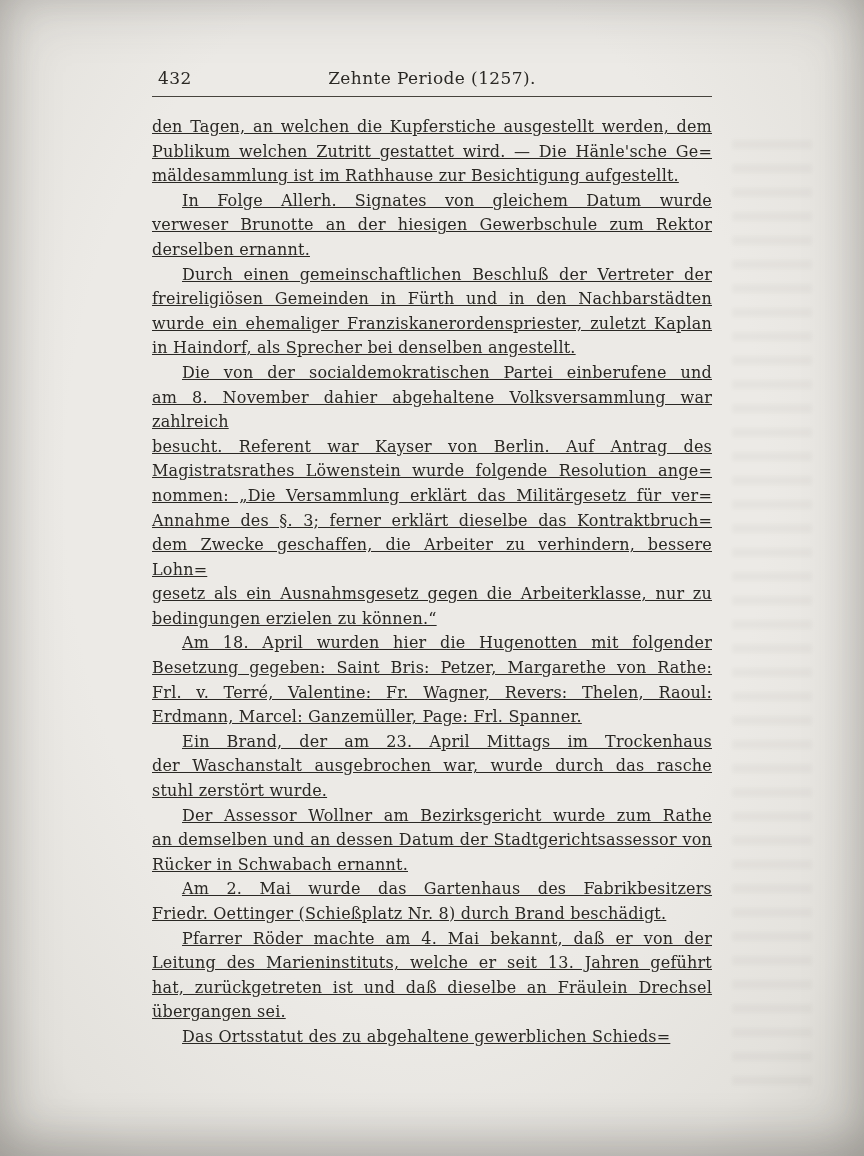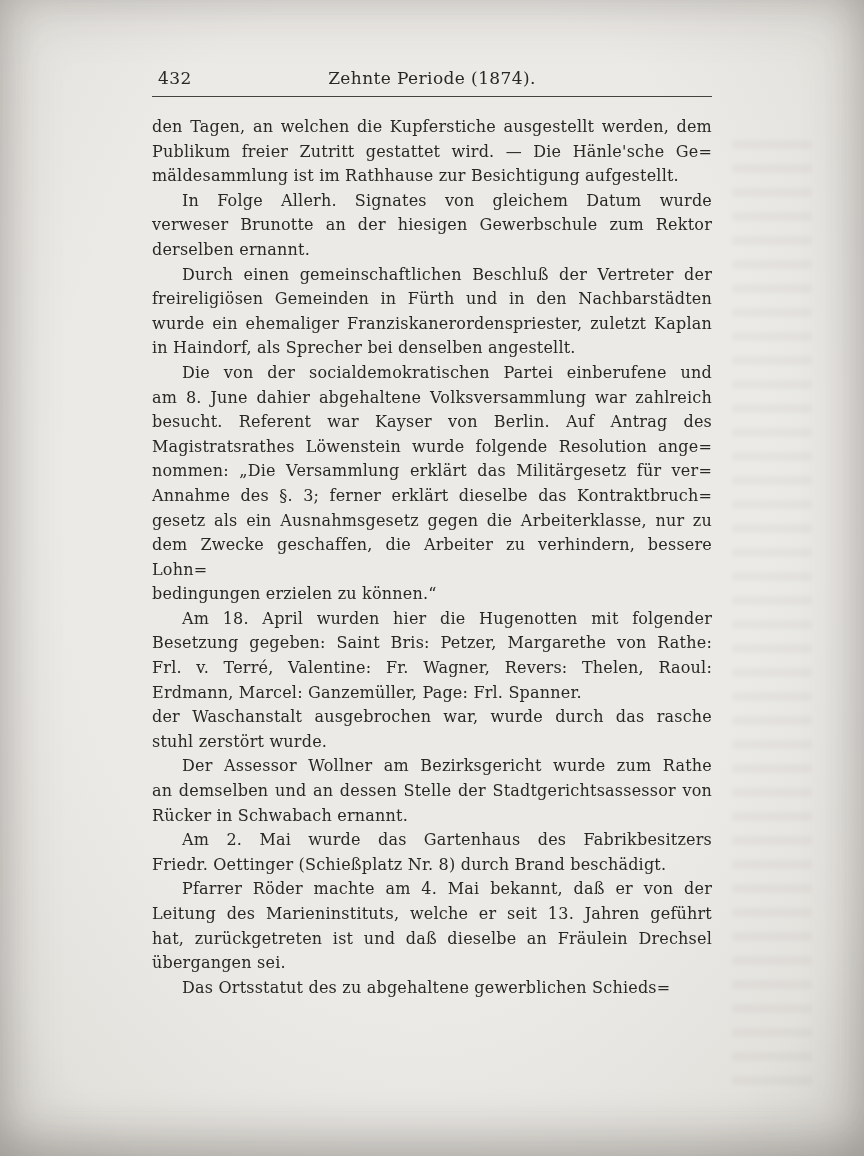--- a/index.html
+++ b/index.html
@@ -88,7 +88,7 @@
   <div class="content">
     <div class="running-head">
       <span class="page-number">432</span>
-      <span class="head-title">Zehnte Periode (1874).</span>
+      <span class="head-title">Zehnte Periode (1257).</span>
     </div>
     <hr class="head-rule">
     <div class="page-body">

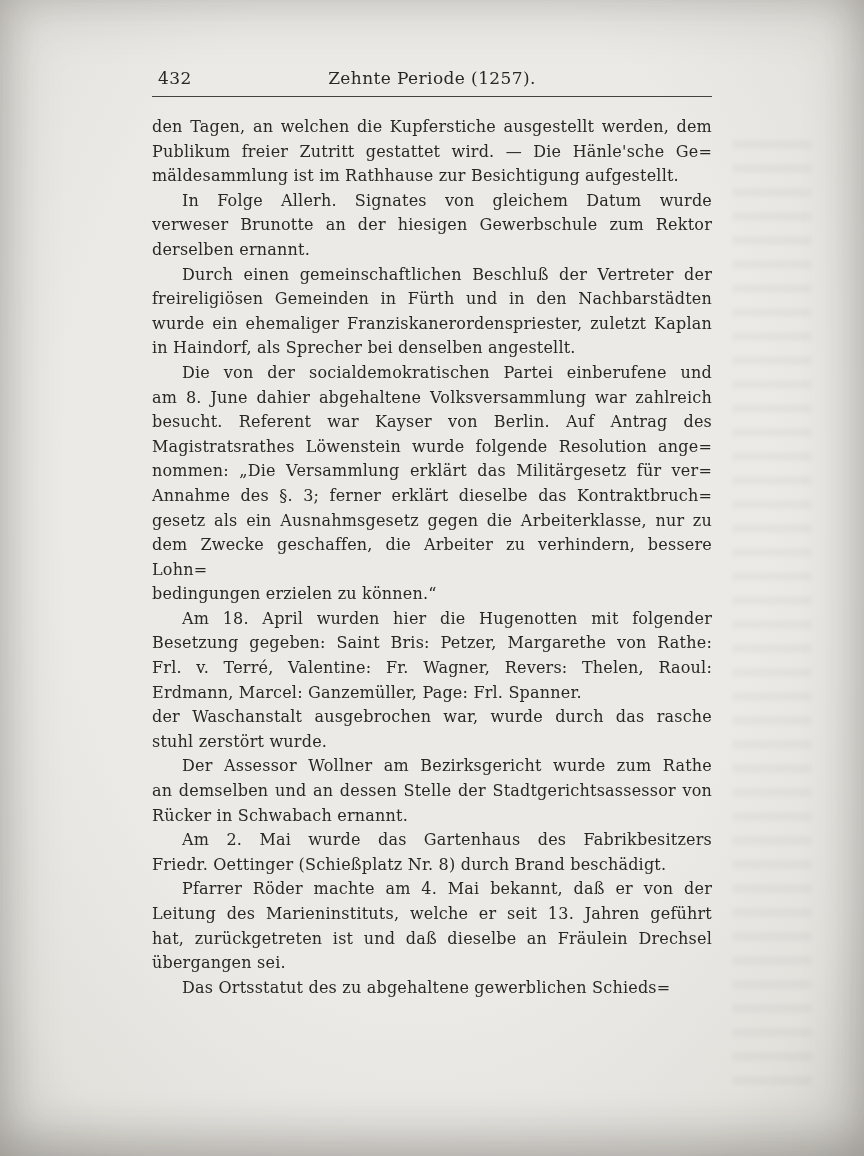--- a/index.html
+++ b/index.html
@@ -76,6 +76,7 @@
     text-align: justify;
     text-align-last: justify;
     white-space: normal;
+    text-decoration: underline;
   }
   .line.last { text-align-last: left; }
   .line.indent { text-indent: 30px; }

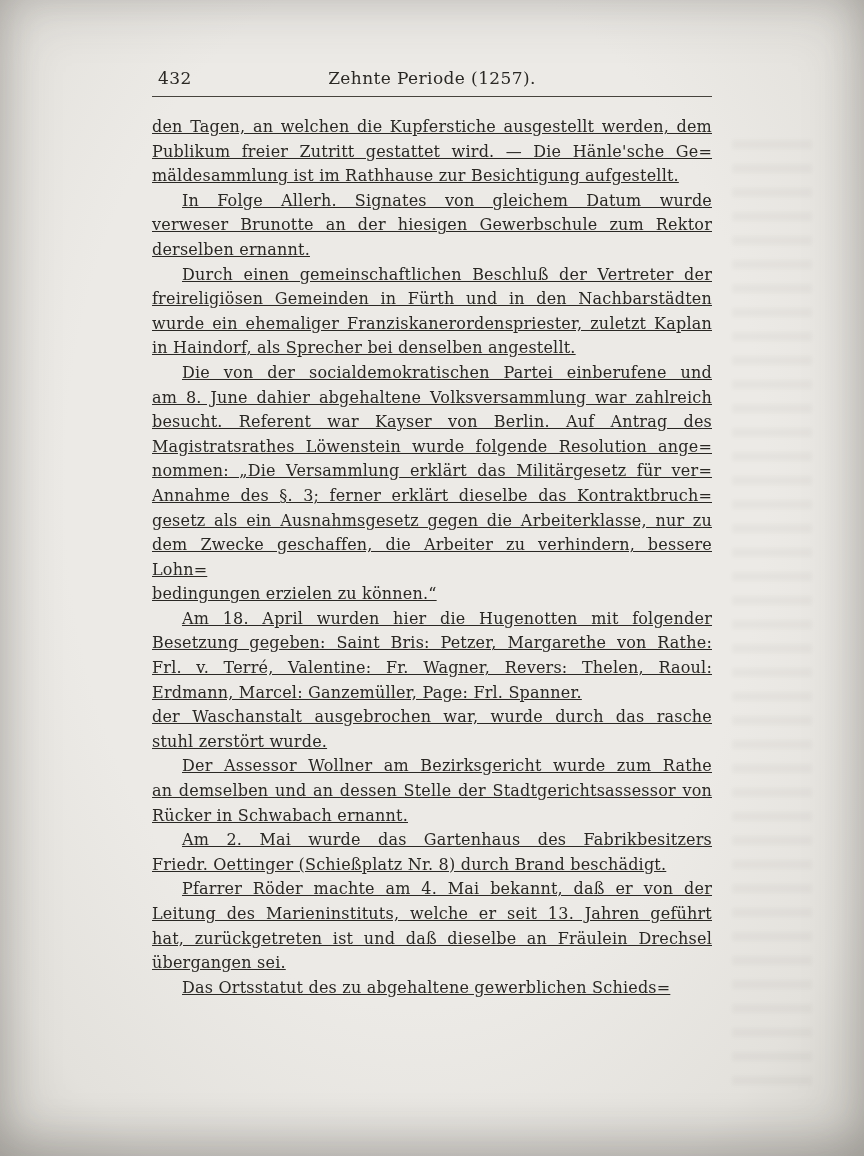--- a/index.html
+++ b/index.html
@@ -95,7 +95,7 @@
     <div class="page-body">
         <div class="paragraph">
           <div class="line">den Tagen, an welchen die Kupferstiche ausgestellt werden, dem</div>
-          <div class="line">Publikum freier Zutritt gestattet wird. — Die Hänle'sche Ge=</div>
+          <div class="line">Publikum welchen Zutritt gestattet wird. — Die Hänle'sche Ge=</div>
           <div class="line last">mäldesammlung ist im Rathhause zur Besichtigung aufgestellt.</div>
         </div>
         <div class="paragraph">

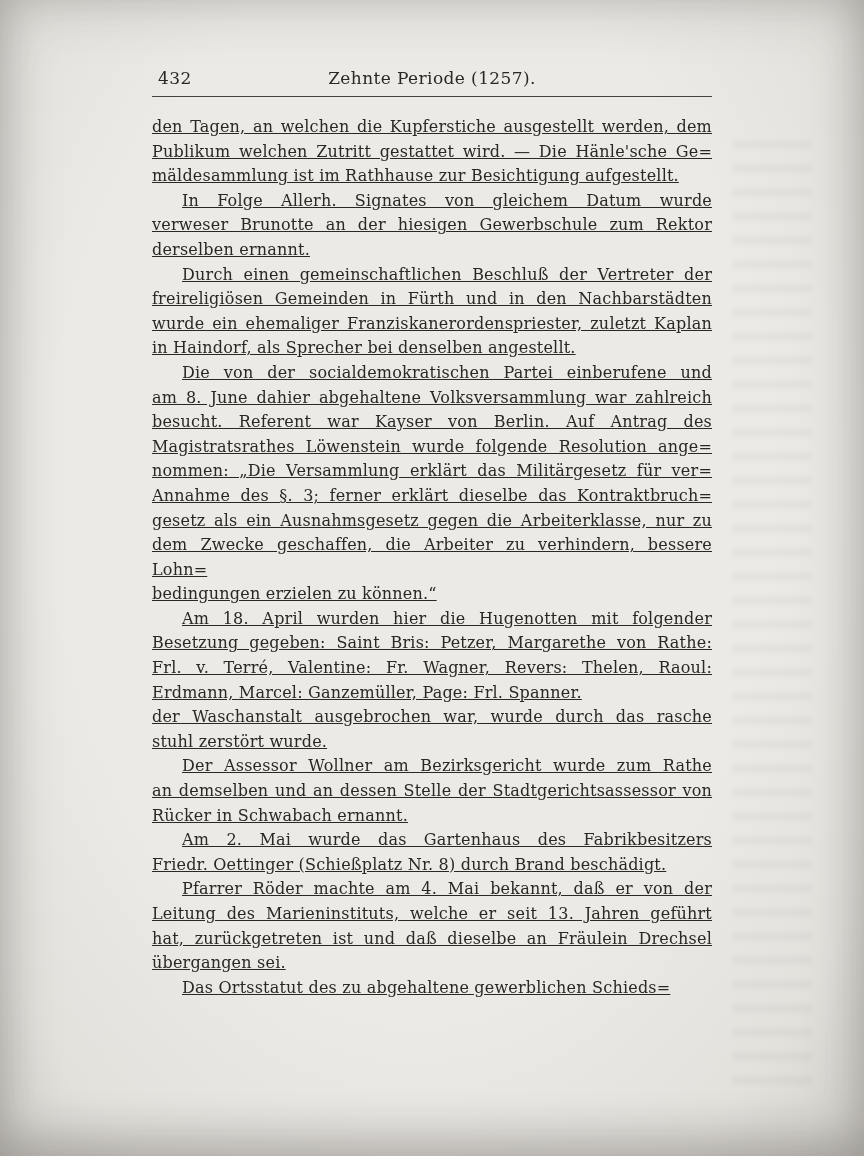--- a/index.html
+++ b/index.html
@@ -111,7 +111,7 @@
         </div>
         <div class="paragraph">
           <div class="line indent">Die von der socialdemokratischen Partei einberufene und</div>
-          <div class="line">am 8. June dahier abgehaltene Volksversammlung war zahlreich</div>
+          <div class="line">am 8. November dahier abgehaltene Volksversammlung war zahlreich</div>
           <div class="line">besucht. Referent war Kayser von Berlin. Auf Antrag des</div>
           <div class="line">Magistratsrathes Löwenstein wurde folgende Resolution ange=</div>
           <div class="line">nommen: „Die Versammlung erklärt das Militärgesetz für ver=</div>

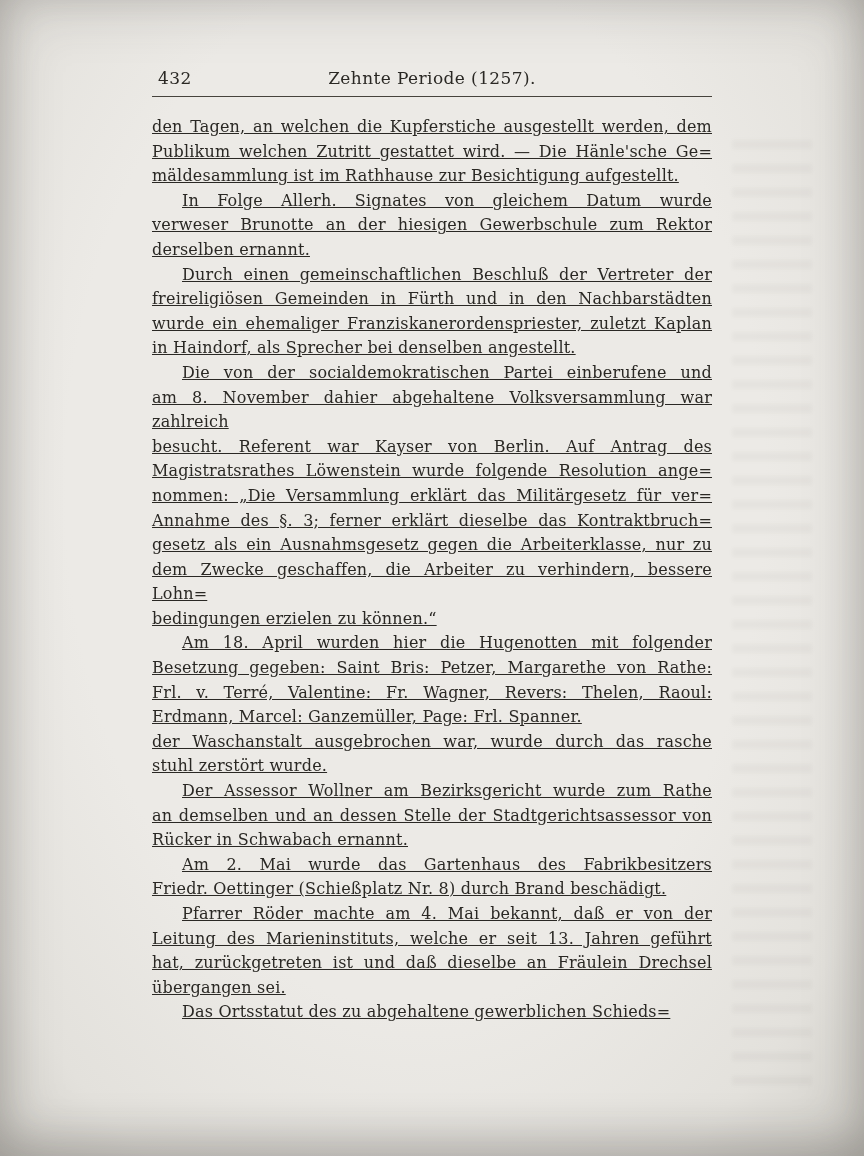--- a/index.html
+++ b/index.html
@@ -116,8 +116,8 @@
           <div class="line">Magistratsrathes Löwenstein wurde folgende Resolution ange=</div>
           <div class="line">nommen: „Die Versammlung erklärt das Militärgesetz für ver=</div>
           <div class="line">Annahme des §. 3; ferner erklärt dieselbe das Kontraktbruch=</div>
+          <div class="line">dem Zwecke geschaffen, die Arbeiter zu verhindern, bessere Lohn=</div>
           <div class="line">gesetz als ein Ausnahmsgesetz gegen die Arbeiterklasse, nur zu</div>
-          <div class="line">dem Zwecke geschaffen, die Arbeiter zu verhindern, bessere Lohn=</div>
           <div class="line last">bedingungen erzielen zu können.“</div>
         </div>
         <div class="paragraph">

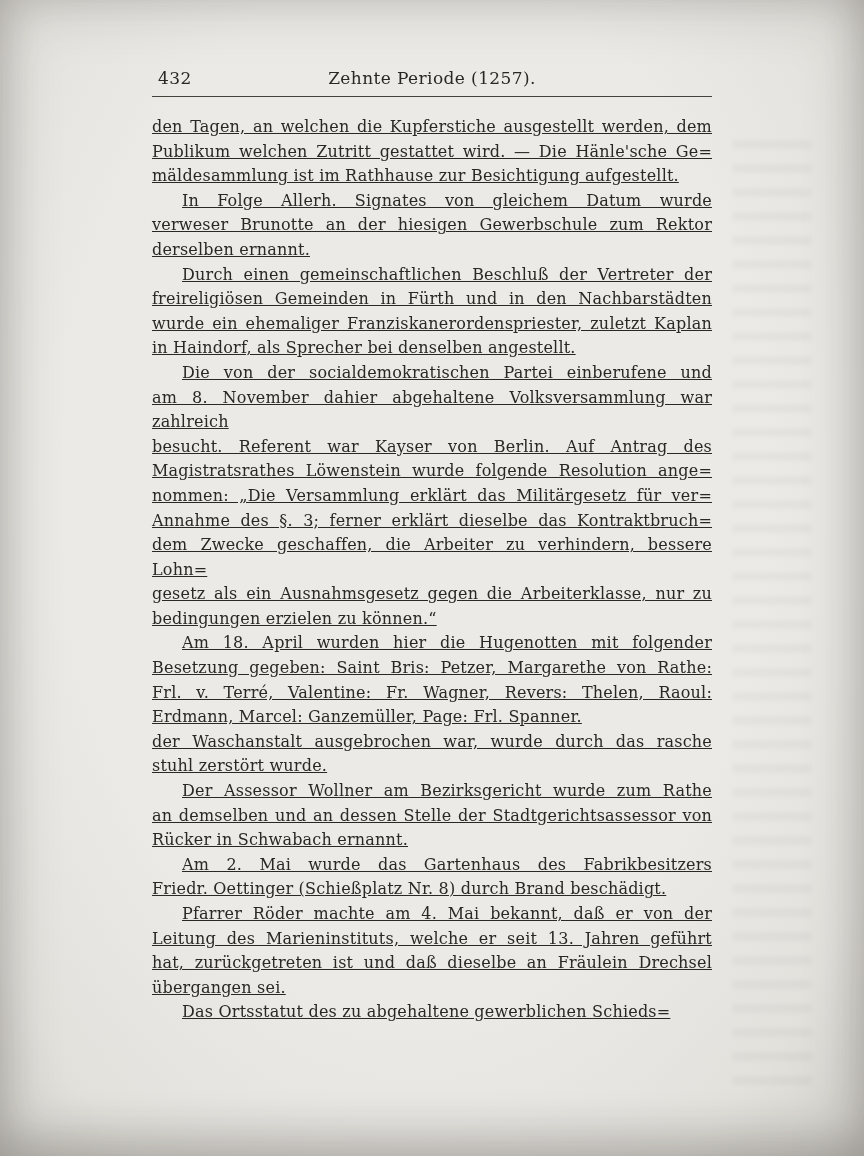--- a/index.html
+++ b/index.html
@@ -127,6 +127,7 @@
           <div class="line last">Erdmann, Marcel: Ganzemüller, Page: Frl. Spanner.</div>
         </div>
         <div class="paragraph">
+          <div class="line indent">Ein Brand, der am 23. April Mittags im Trockenhaus</div>
           <div class="line">der Waschanstalt ausgebrochen war, wurde durch das rasche</div>
           <div class="line last">stuhl zerstört wurde.</div>
         </div>

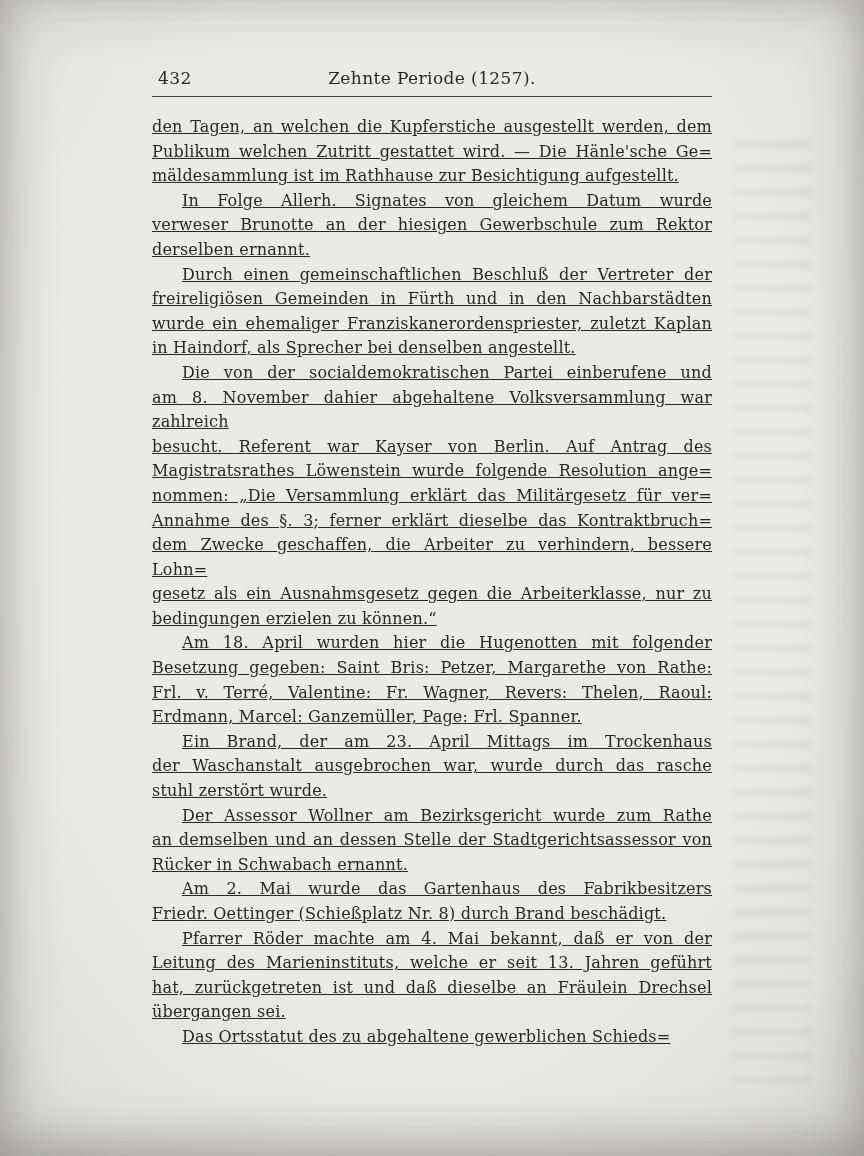--- a/index.html
+++ b/index.html
@@ -133,7 +133,7 @@
         </div>
         <div class="paragraph">
           <div class="line indent">Der Assessor Wollner am Bezirksgericht wurde zum Rathe</div>
-          <div class="line">an demselben und an dessen Stelle der Stadtgerichtsassessor von</div>
+          <div class="line">an demselben und an dessen Datum der Stadtgerichtsassessor von</div>
           <div class="line last">Rücker in Schwabach ernannt.</div>
         </div>
         <div class="paragraph">

